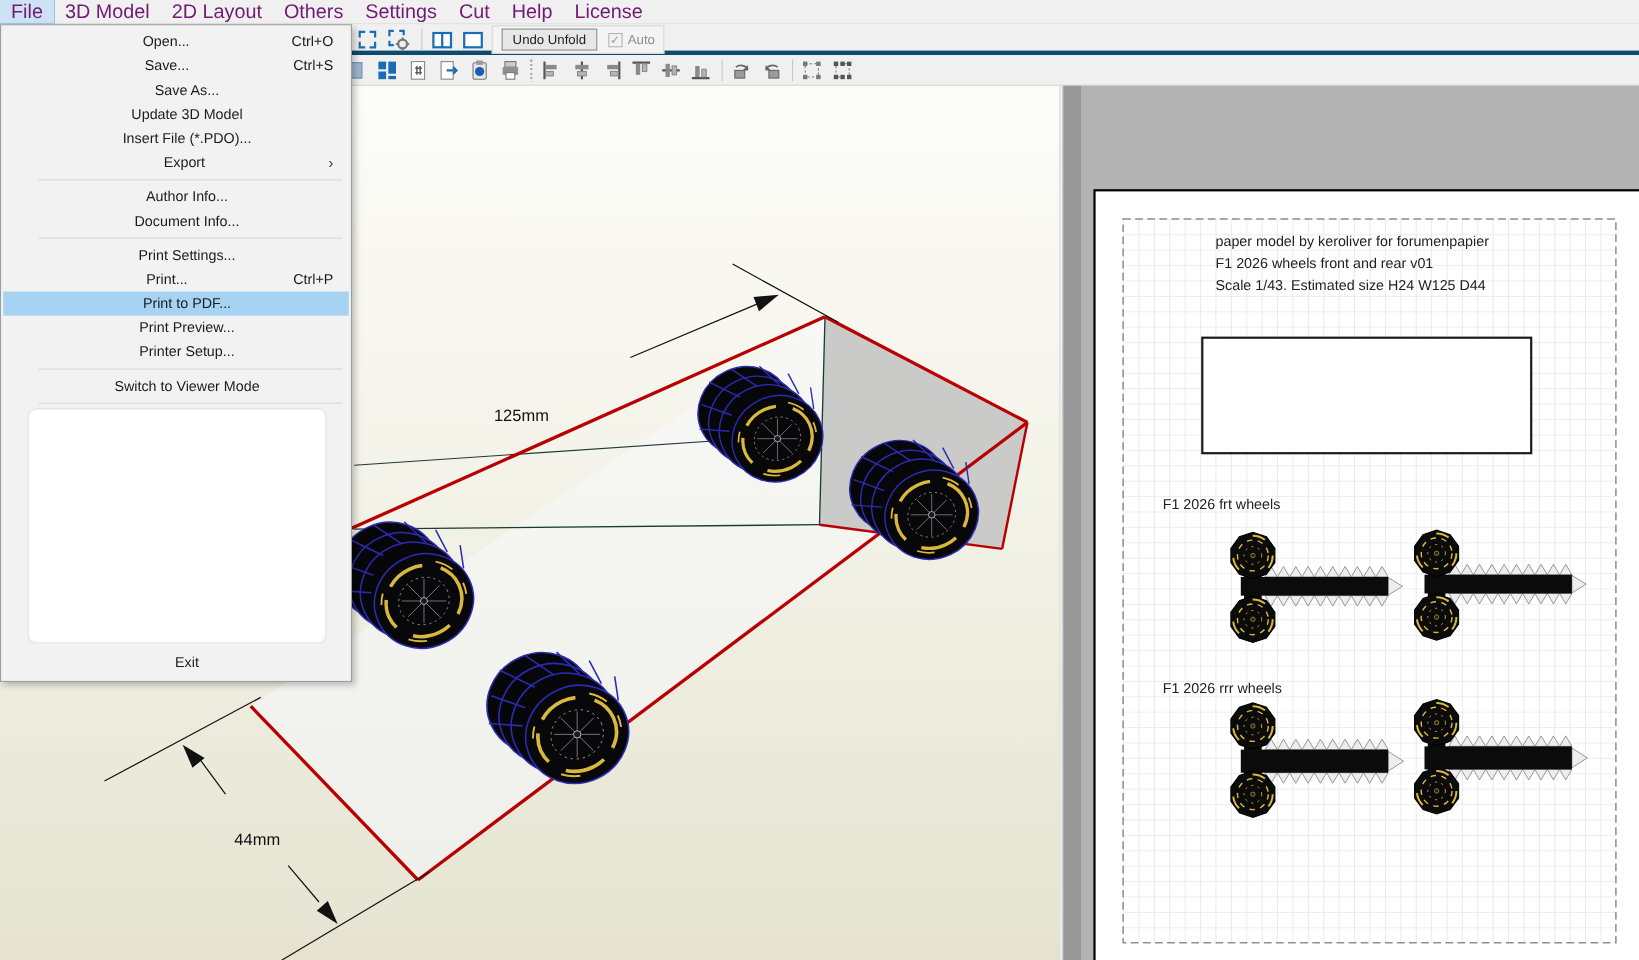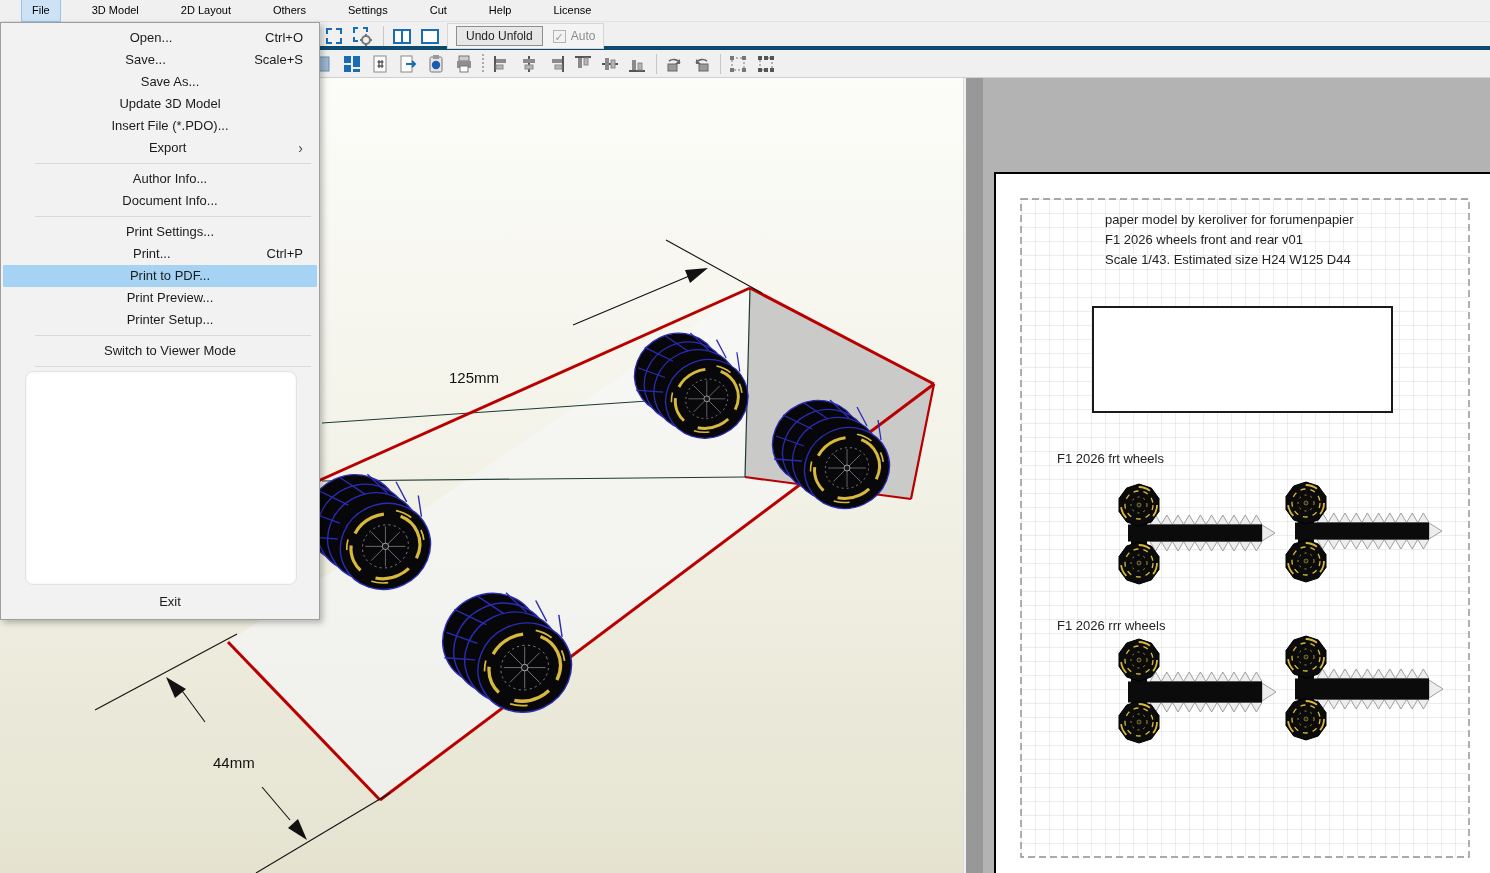--- a/index.html
+++ b/index.html
@@ -10,7 +10,7 @@
   
   .menubar { position:absolute; left:0; top:0; width:1490px; height:22px;
     background:#f0f0f0; border-bottom:1px solid #e2e2e2; display:flex; z-index:40; }
-  .menubar .mitem { font-size:11px; color:#000000; line-height:21px; padding:0 10px; cursor:default;margin-left:22px; }
+  .menubar .mitem { font-size:18px; color:#701a75; line-height:21px; padding:0 10px; cursor:default; }
   .menubar .mitem.sel { background:#cde3f5; outline:1px solid #9ac3e8; }
 
   

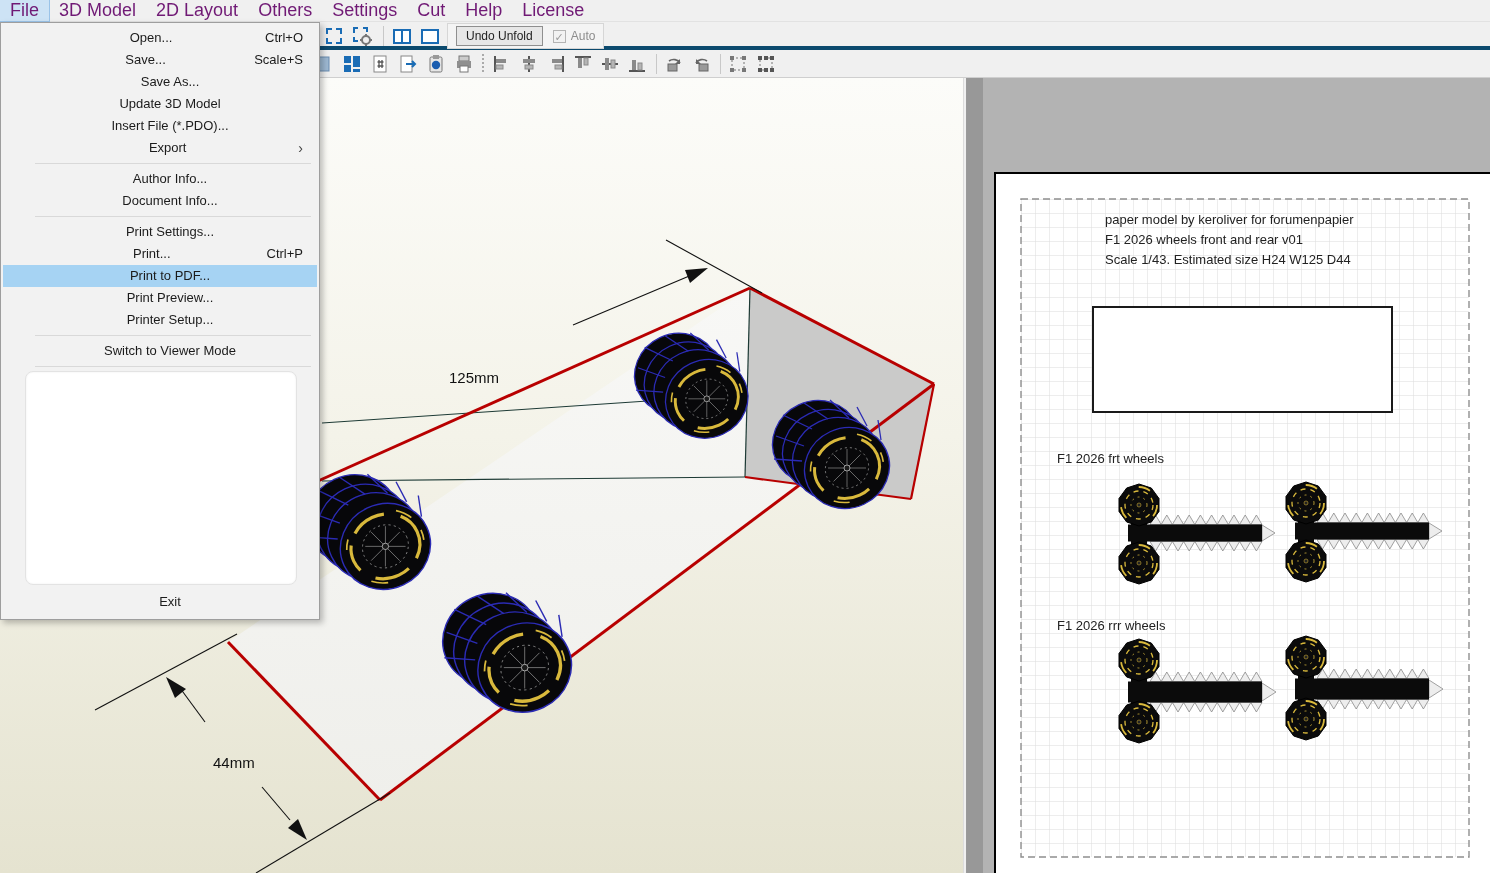--- a/index.html
+++ b/index.html
@@ -373,7 +373,7 @@
     </div>
     <div class="fitem">
       <span class="lab">Save...</span>
-        <span class="sc">Scale+S</span>
+        <span class="sc">Ctrl+S</span>
     </div>
     <div class="fitem">
       <span class="lab">Save As...</span>

